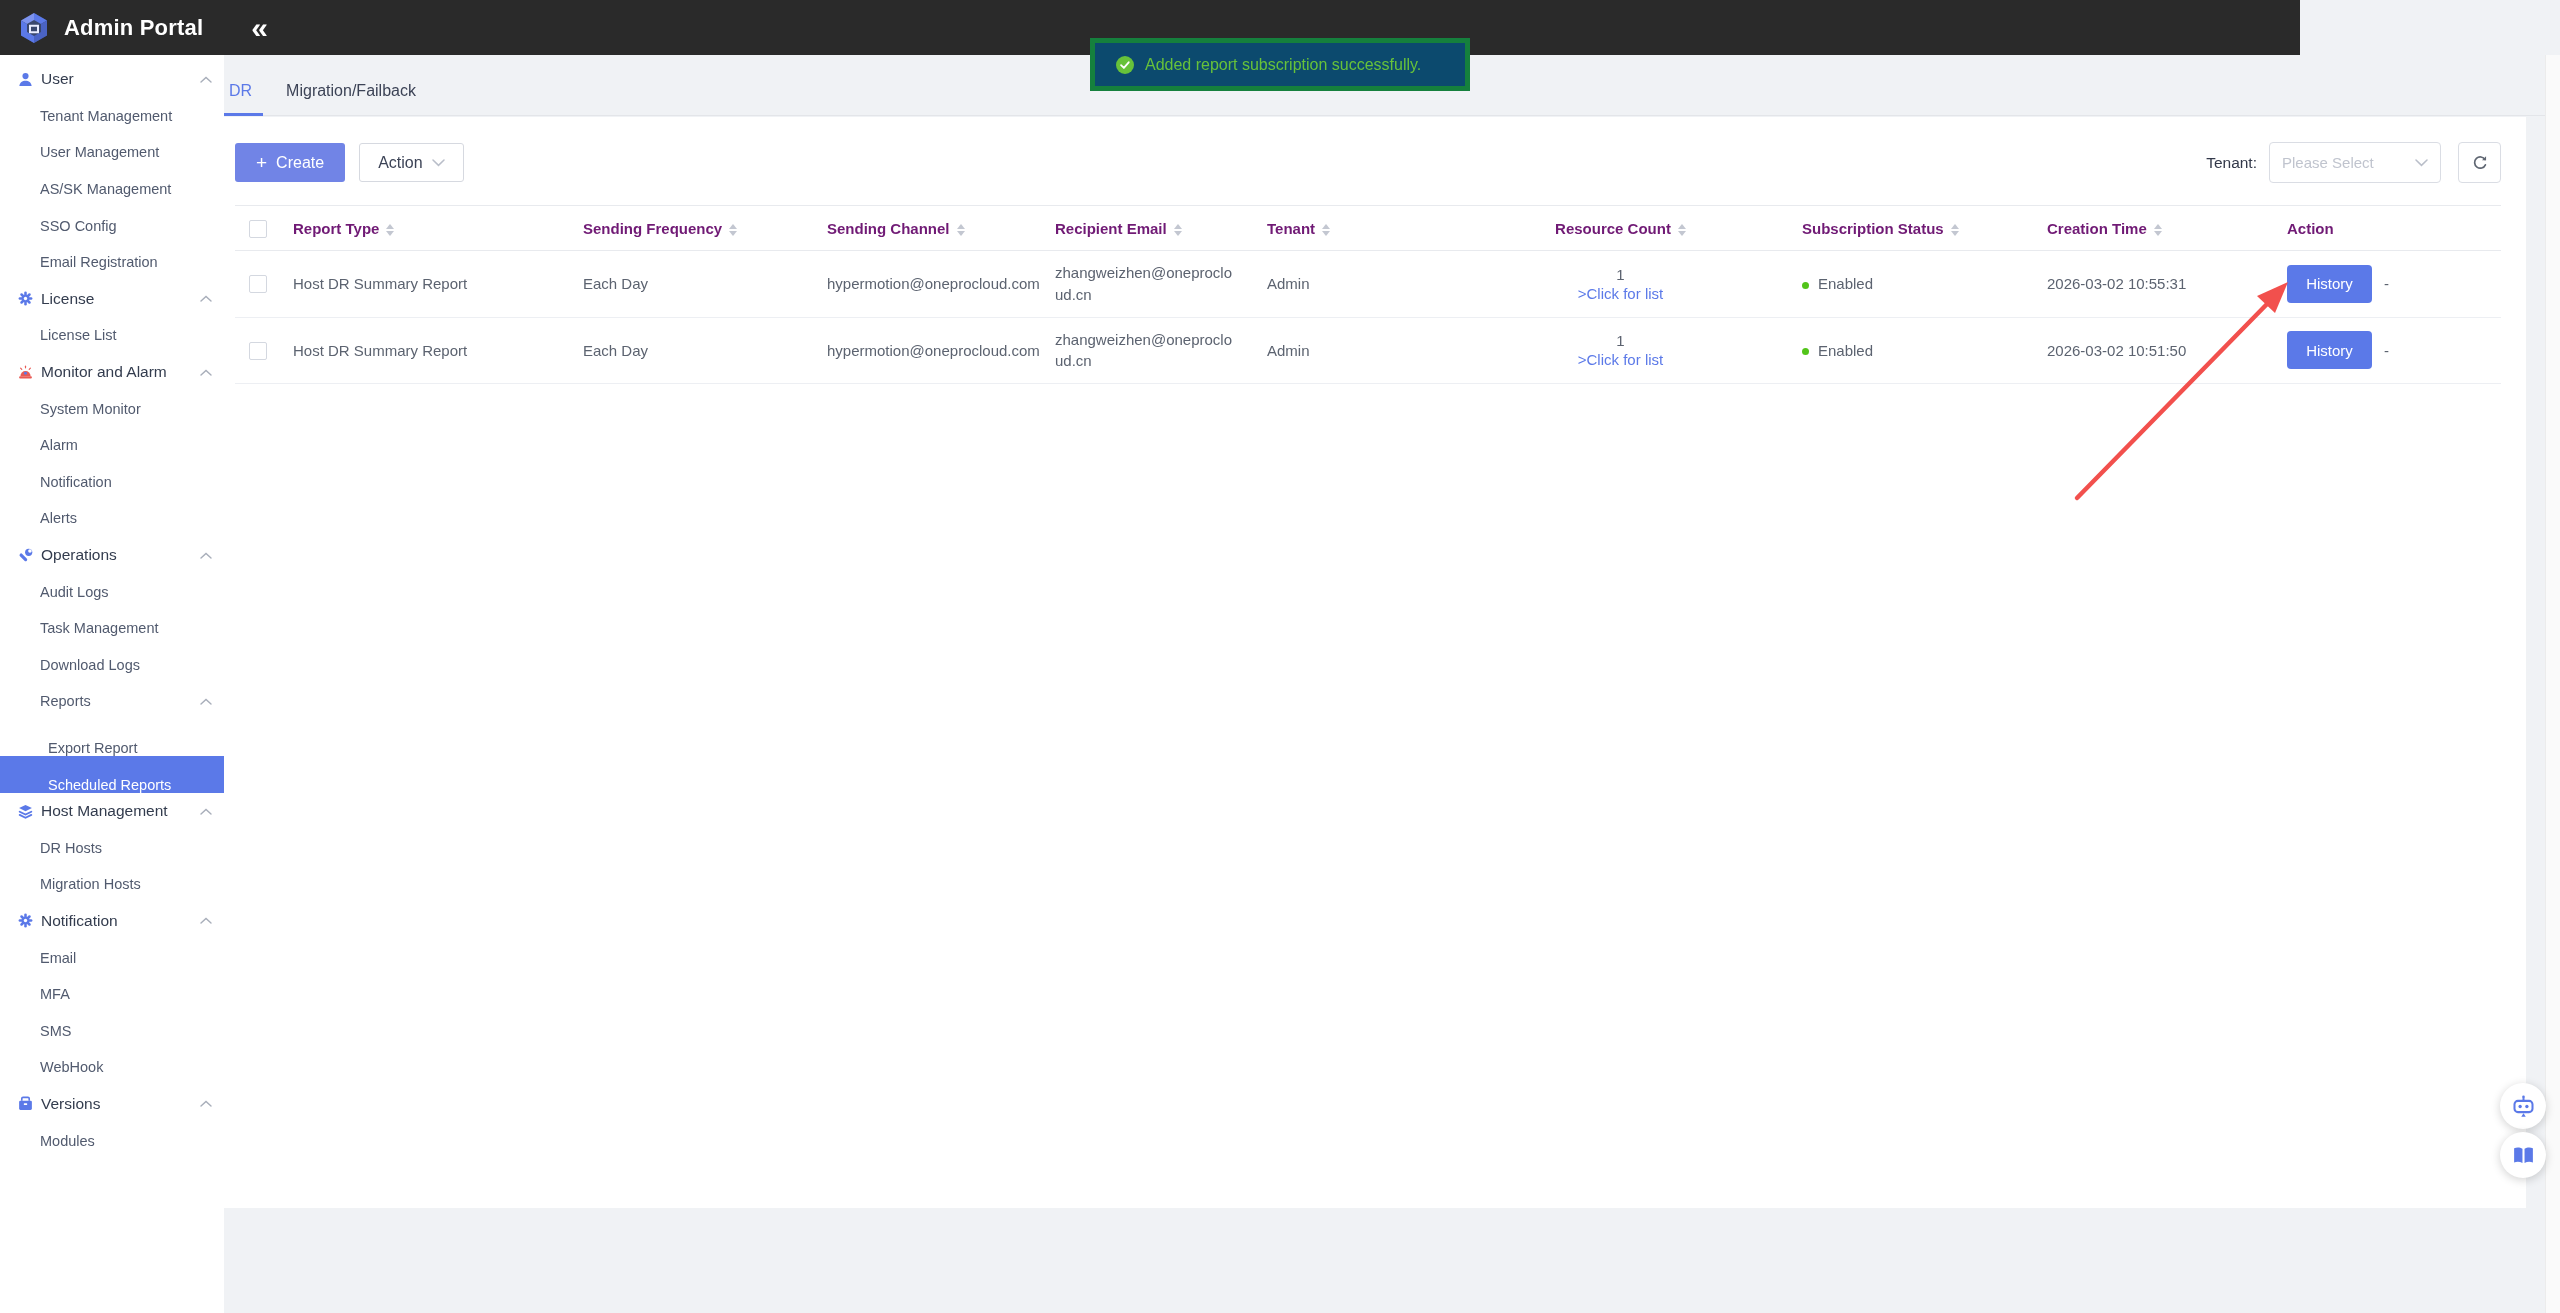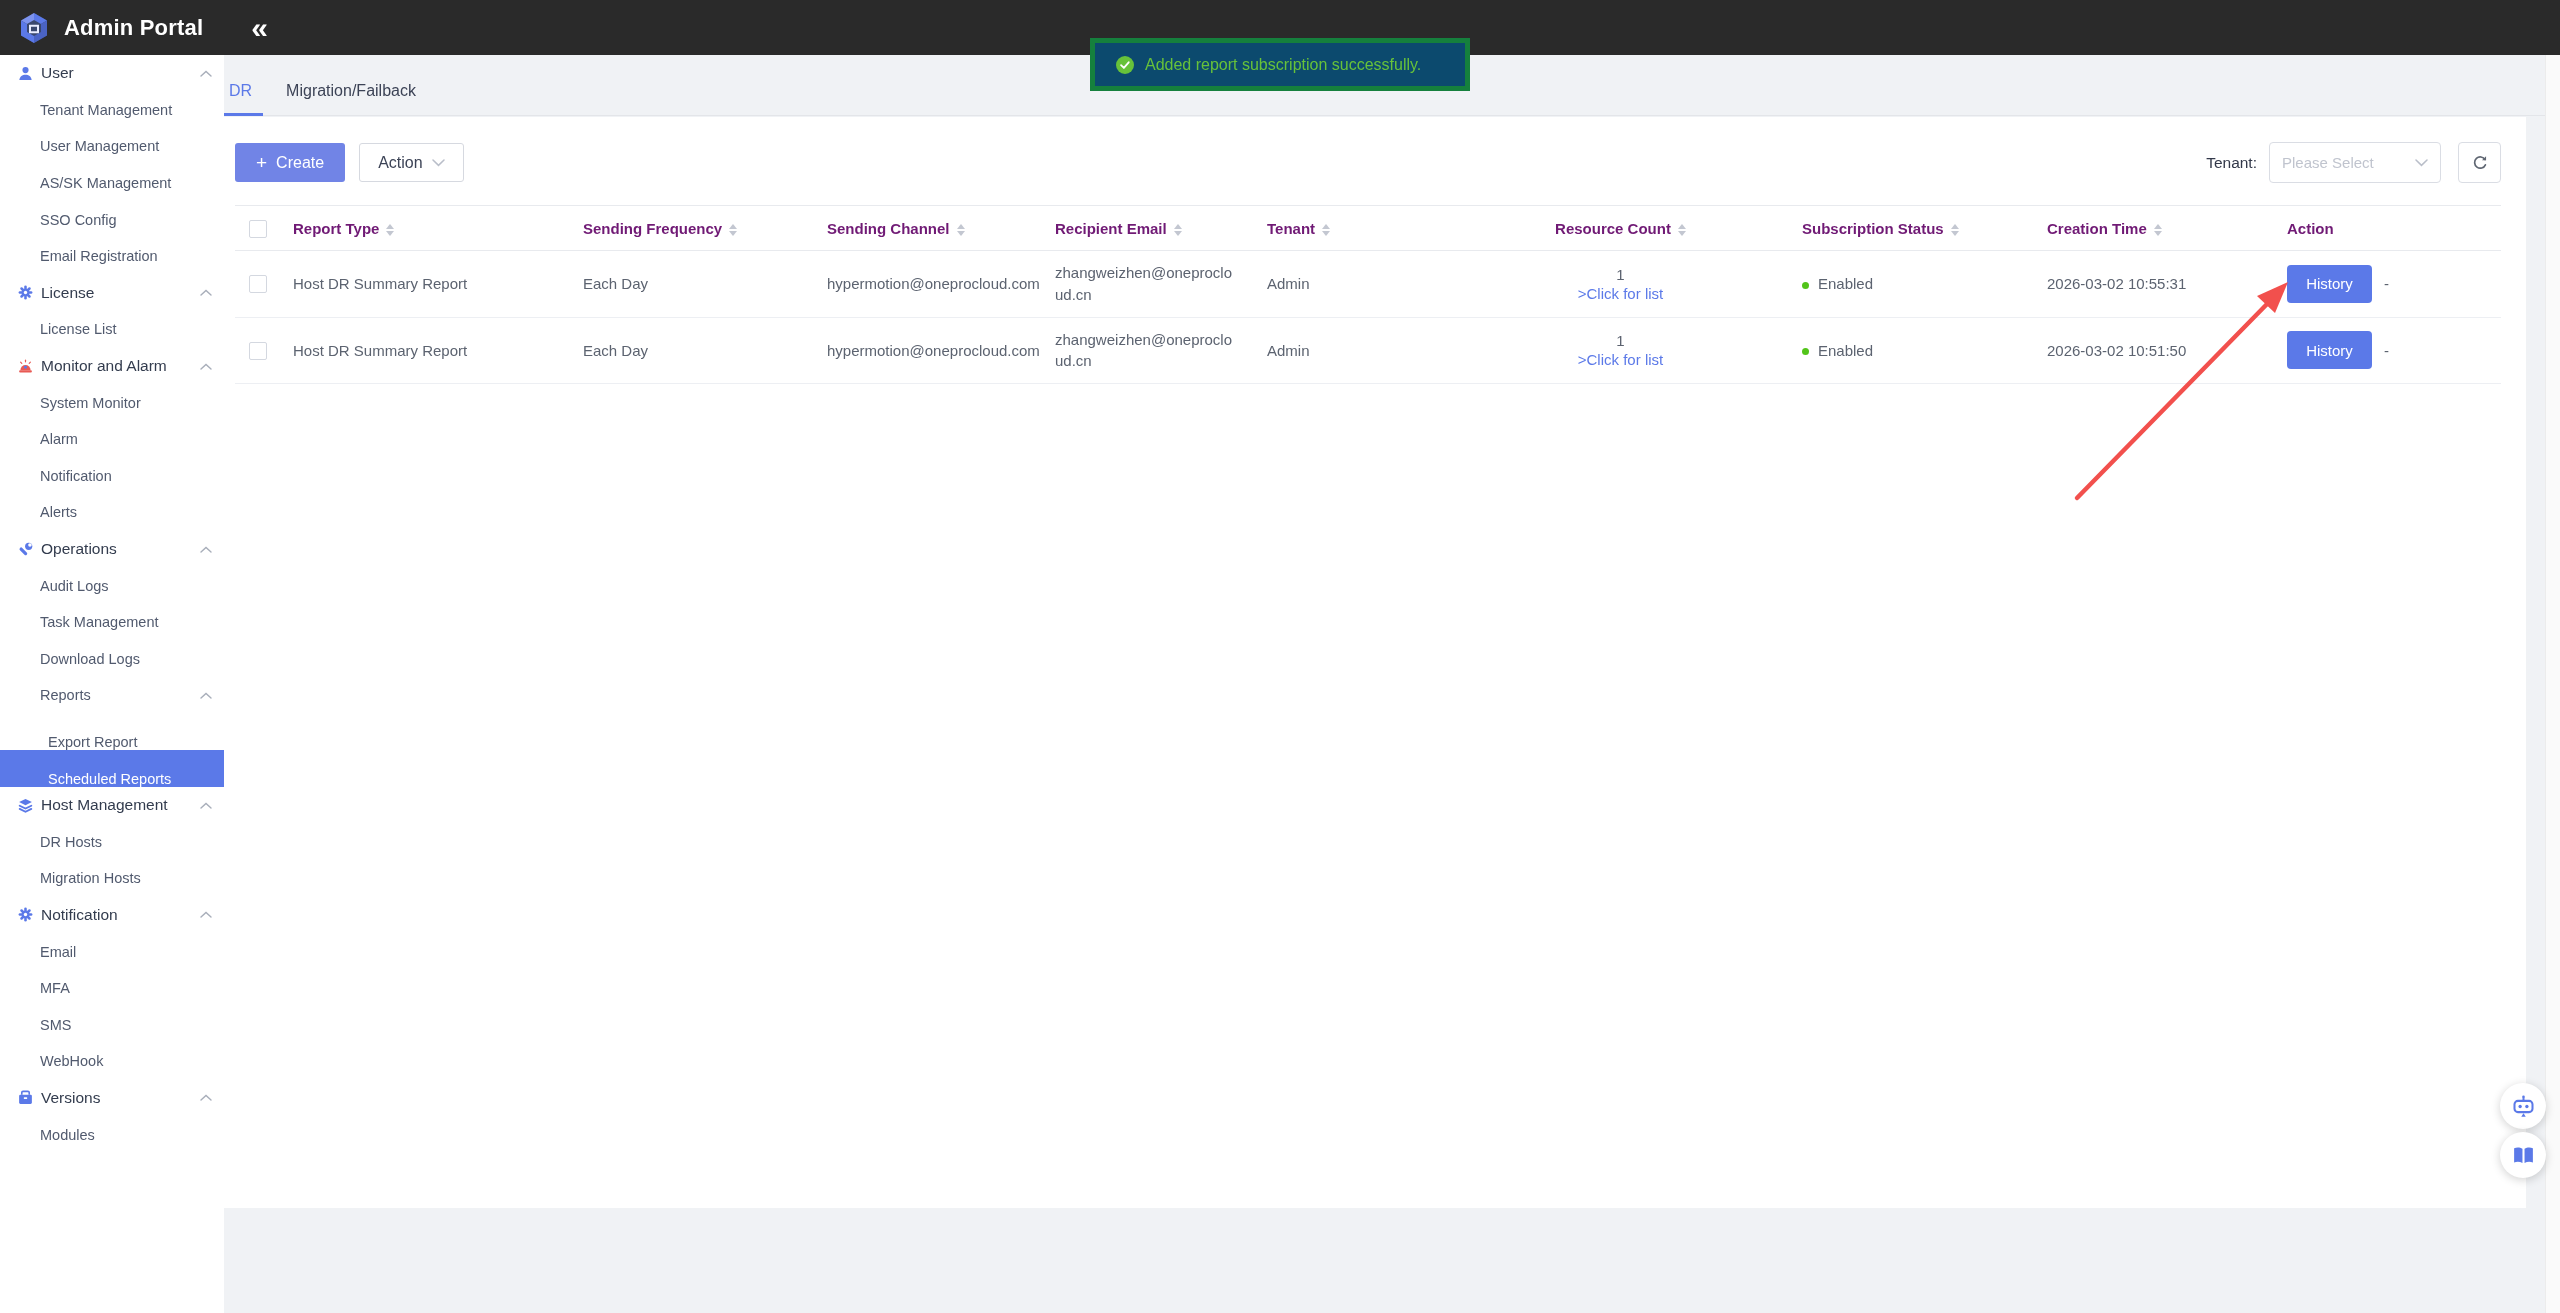--- a/index.html
+++ b/index.html
@@ -8,7 +8,7 @@
   :root { --accent:#5b79e8; --success:#67c23a; --arrow:#f2504d; --header-bg:#2a2a2a; }
 
   
-  .topbar { position:absolute; top:0; left:0; width:2560px; height:55px; background:var(--header-bg); display:flex; align-items:center; z-index:30; }
+  .topbar { position:absolute; top:0; left:0; width:2300px; height:55px; background:var(--header-bg); display:flex; align-items:center; z-index:30; }
   .logo { margin-left:16px; width:36px; height:36px; display:flex; align-items:center; justify-content:center; }
   .app-title { color:#fff; font-size:22px; font-weight:bold; margin-left:12px; letter-spacing:.2px; }
   .collapse { color:#fff; font-size:30px; margin-left:48px; line-height:1; cursor:pointer; font-weight:bold; }

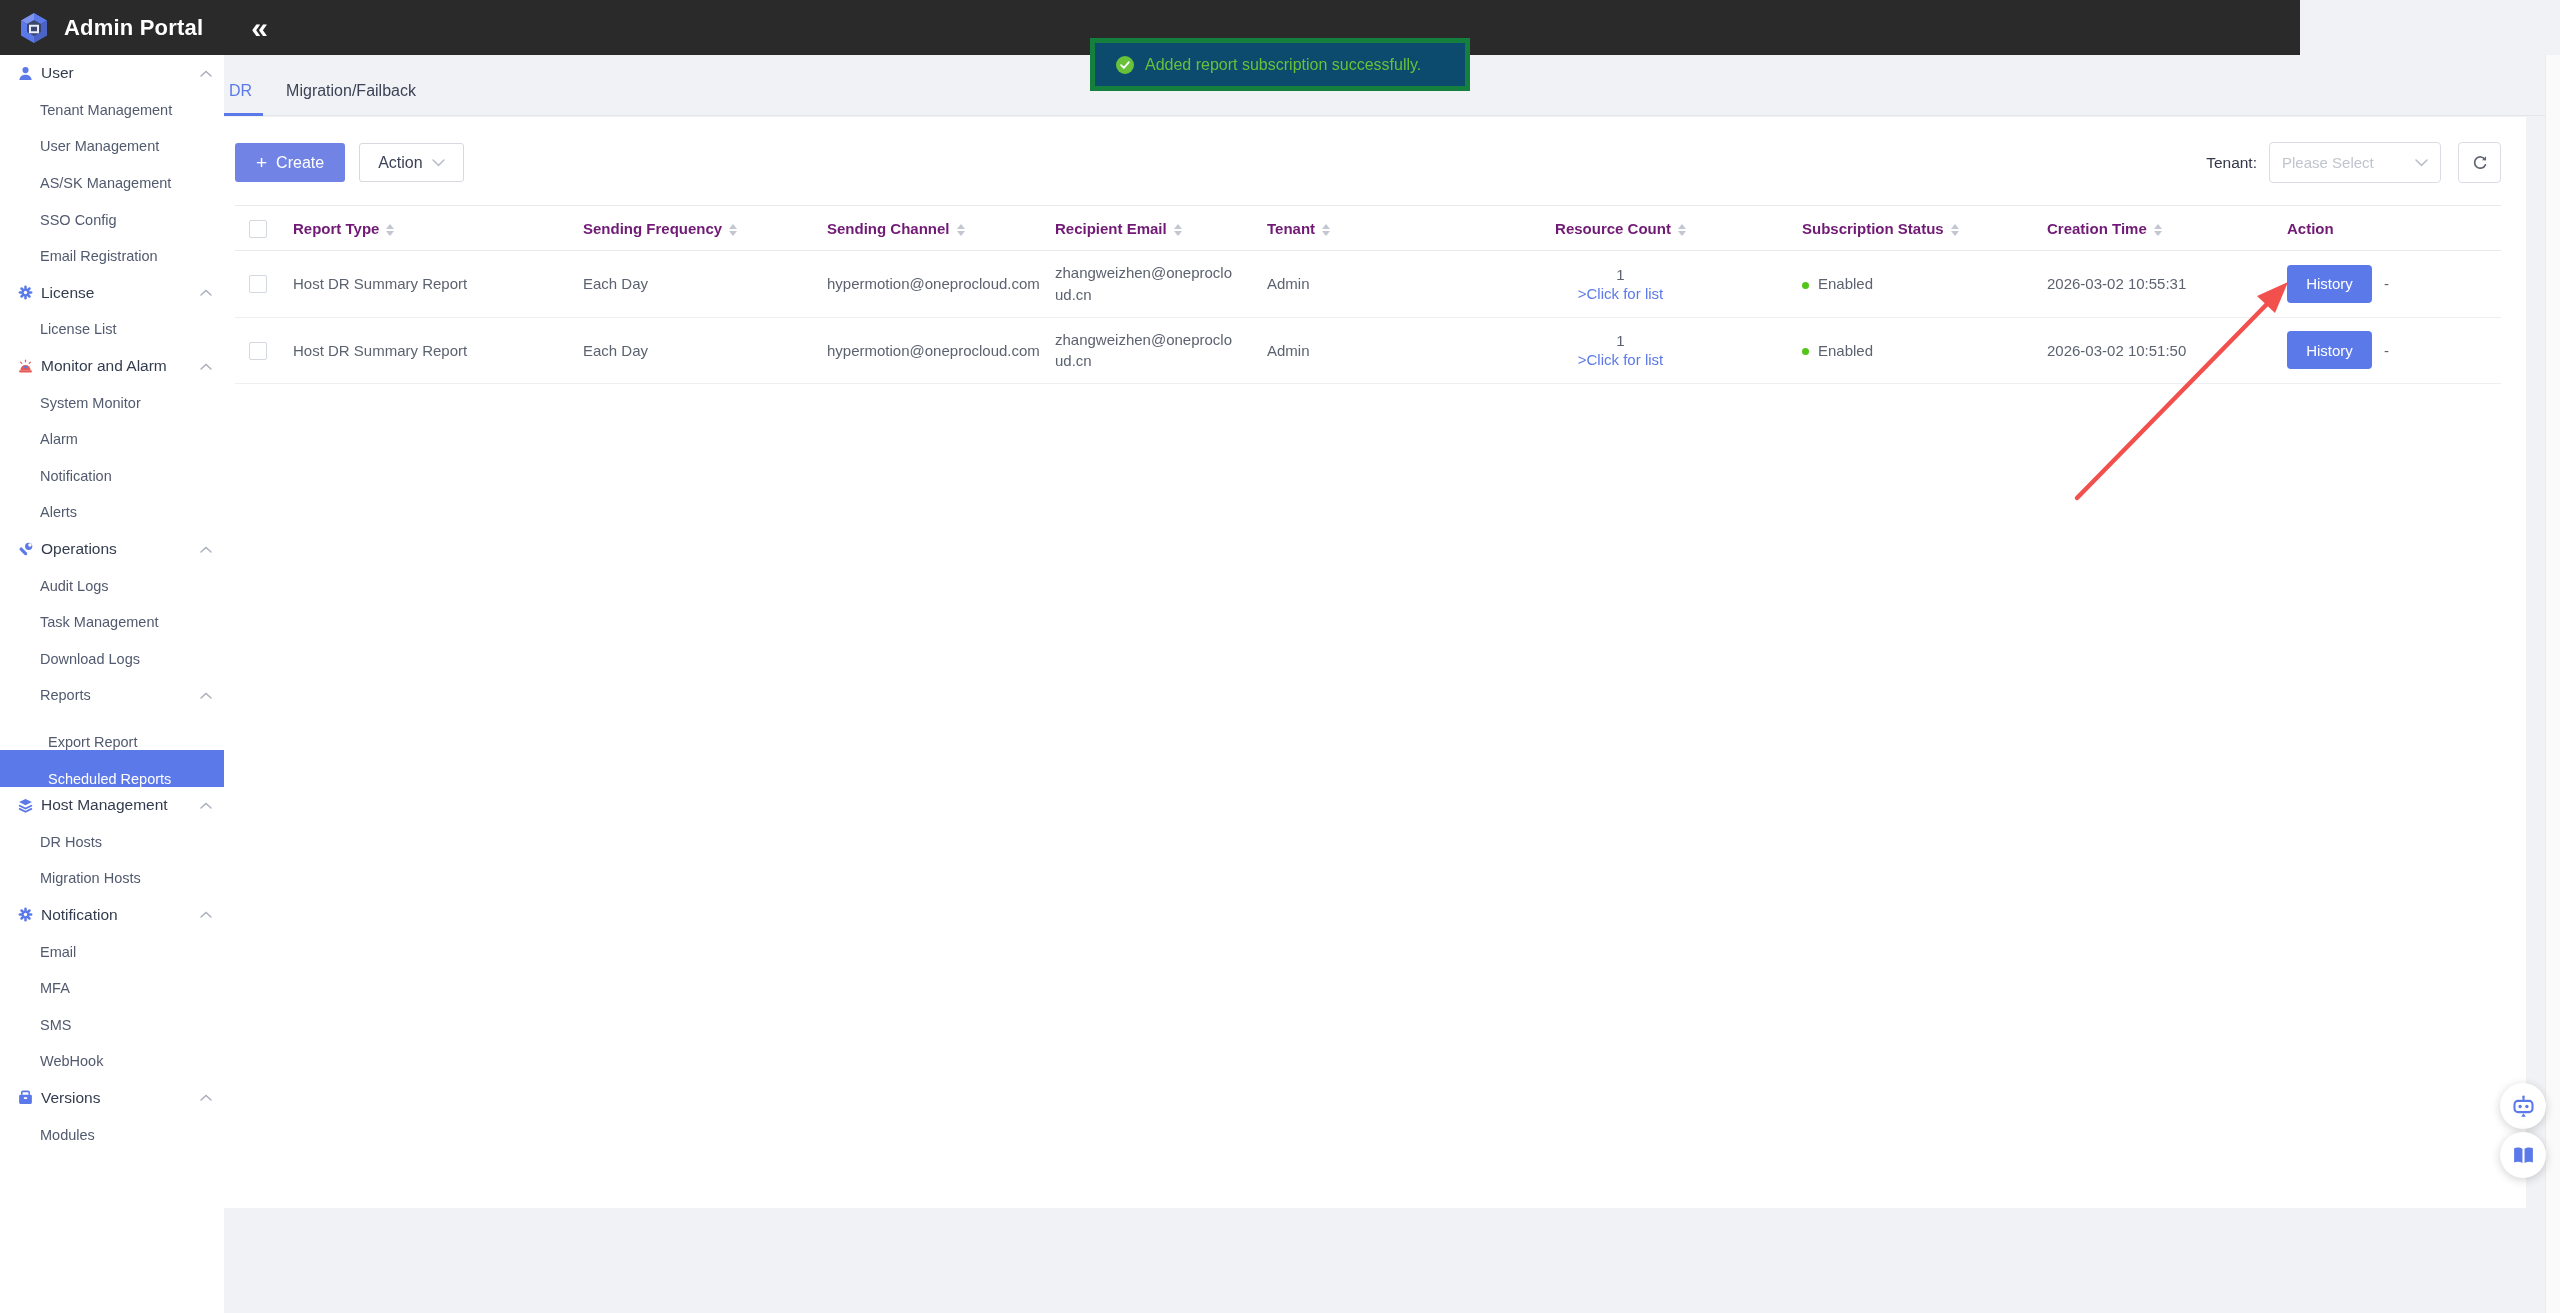--- a/index.html
+++ b/index.html
@@ -20,7 +20,7 @@
   .caret { margin-left:8px; margin-right:20px; display:flex; align-items:center; cursor:pointer; }
 
   
-  .sidebar { position:absolute; top:55px; left:0; width:224px; bottom:0; background:#fff; z-index:5; }
+  .sidebar { position:absolute; top:55px; left:0; width:224px; bottom:0; background:#fff; z-index:5; padding-top:6px; }
   .side-item { height:36.6px; display:flex; align-items:center; font-size:14.5px; color:#515a6e; cursor:pointer; padding-right:12px; }
   .side-item.group { padding-left:17px; font-size:15.5px; color:#333c4e; }
   .side-item.item { padding-left:40px; }

